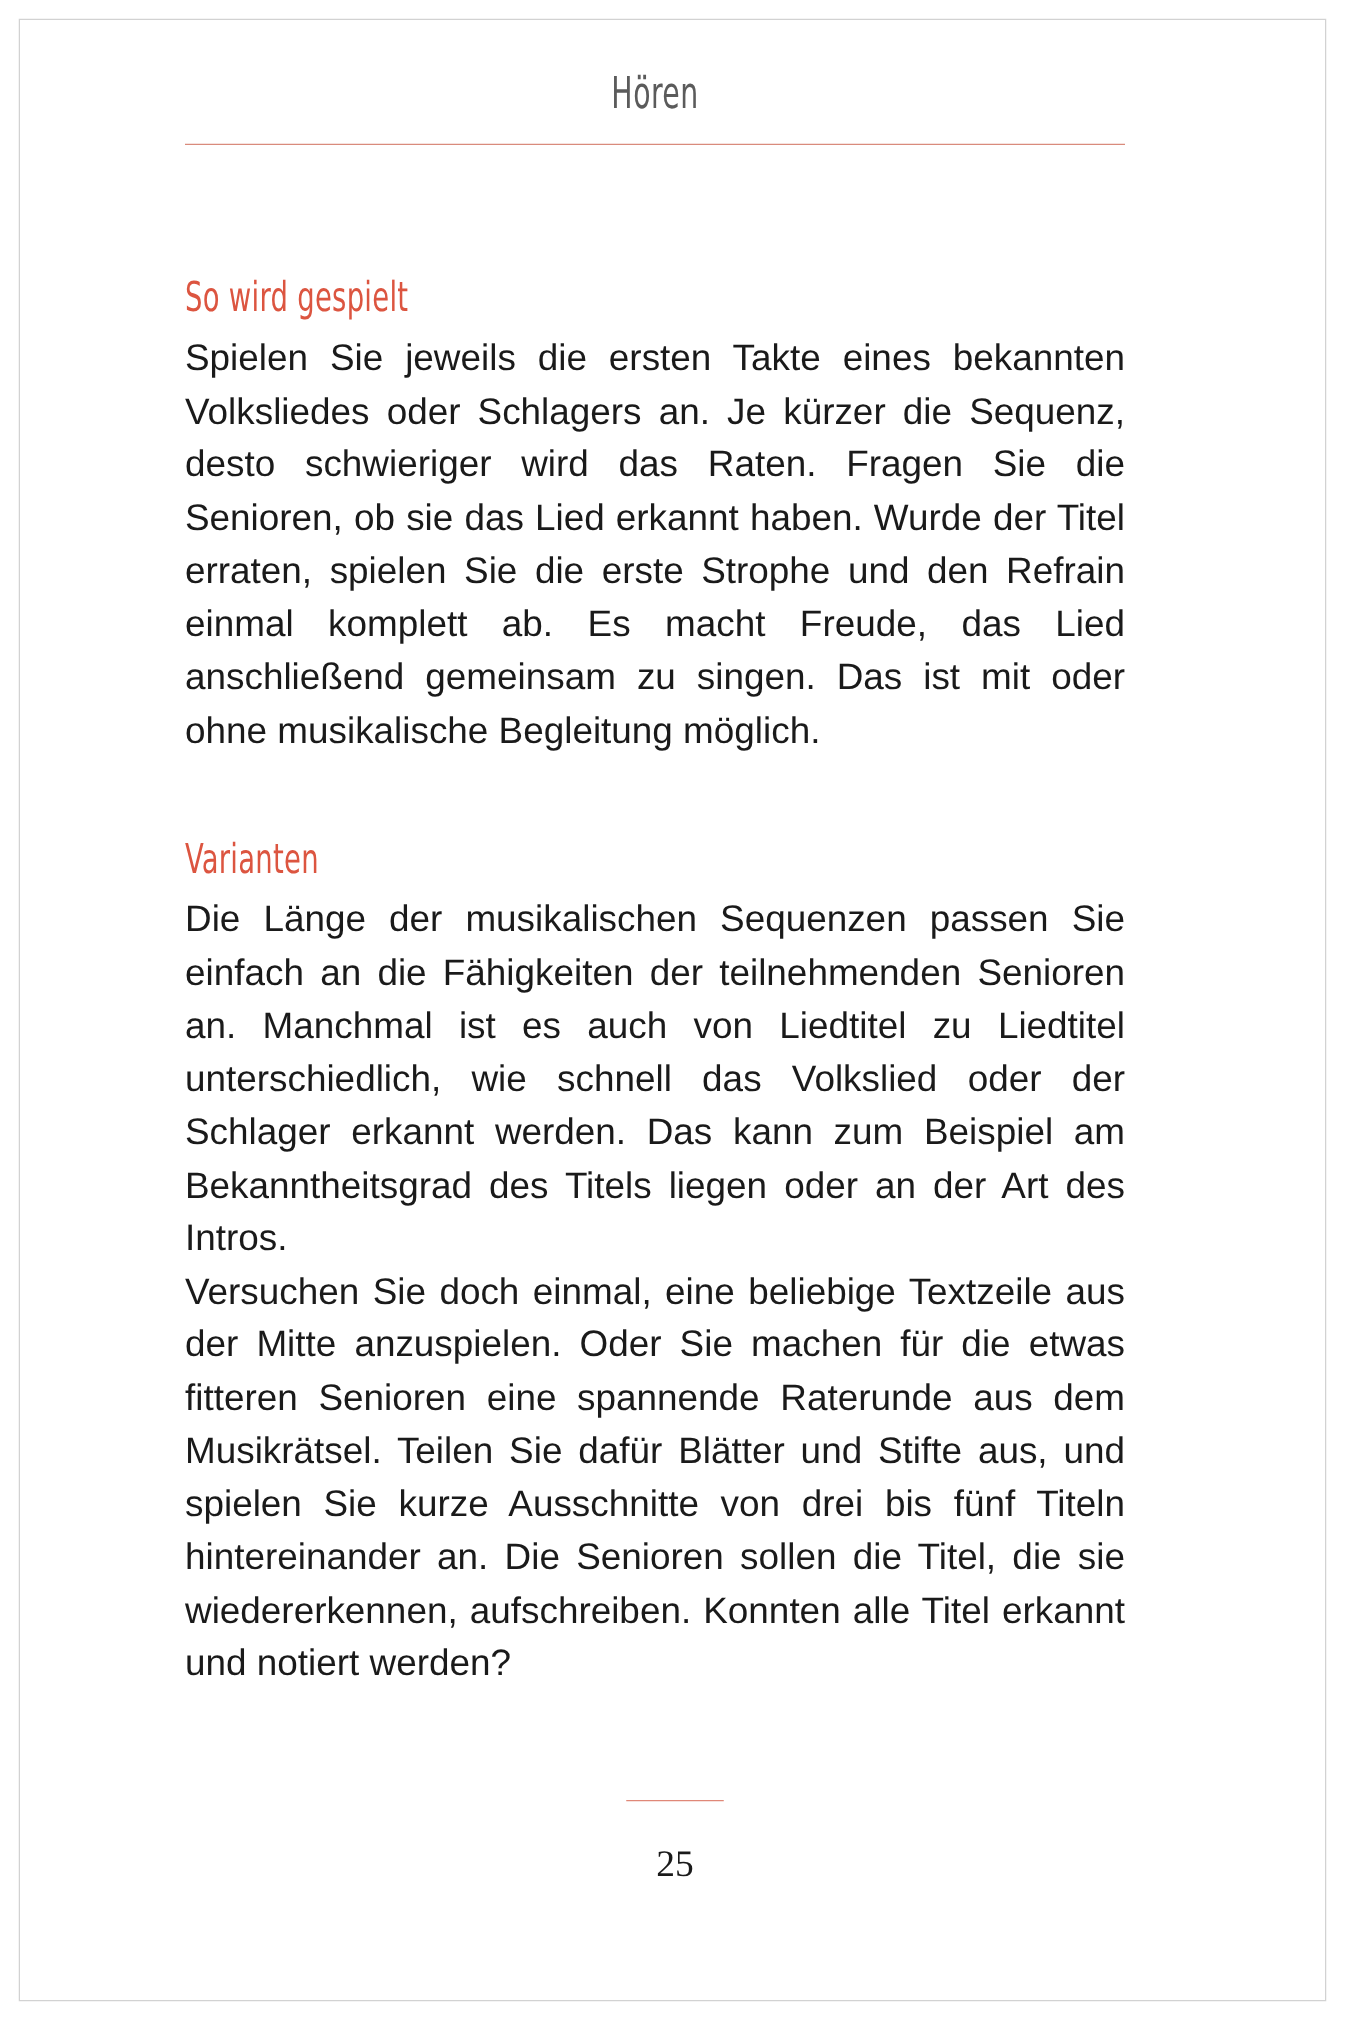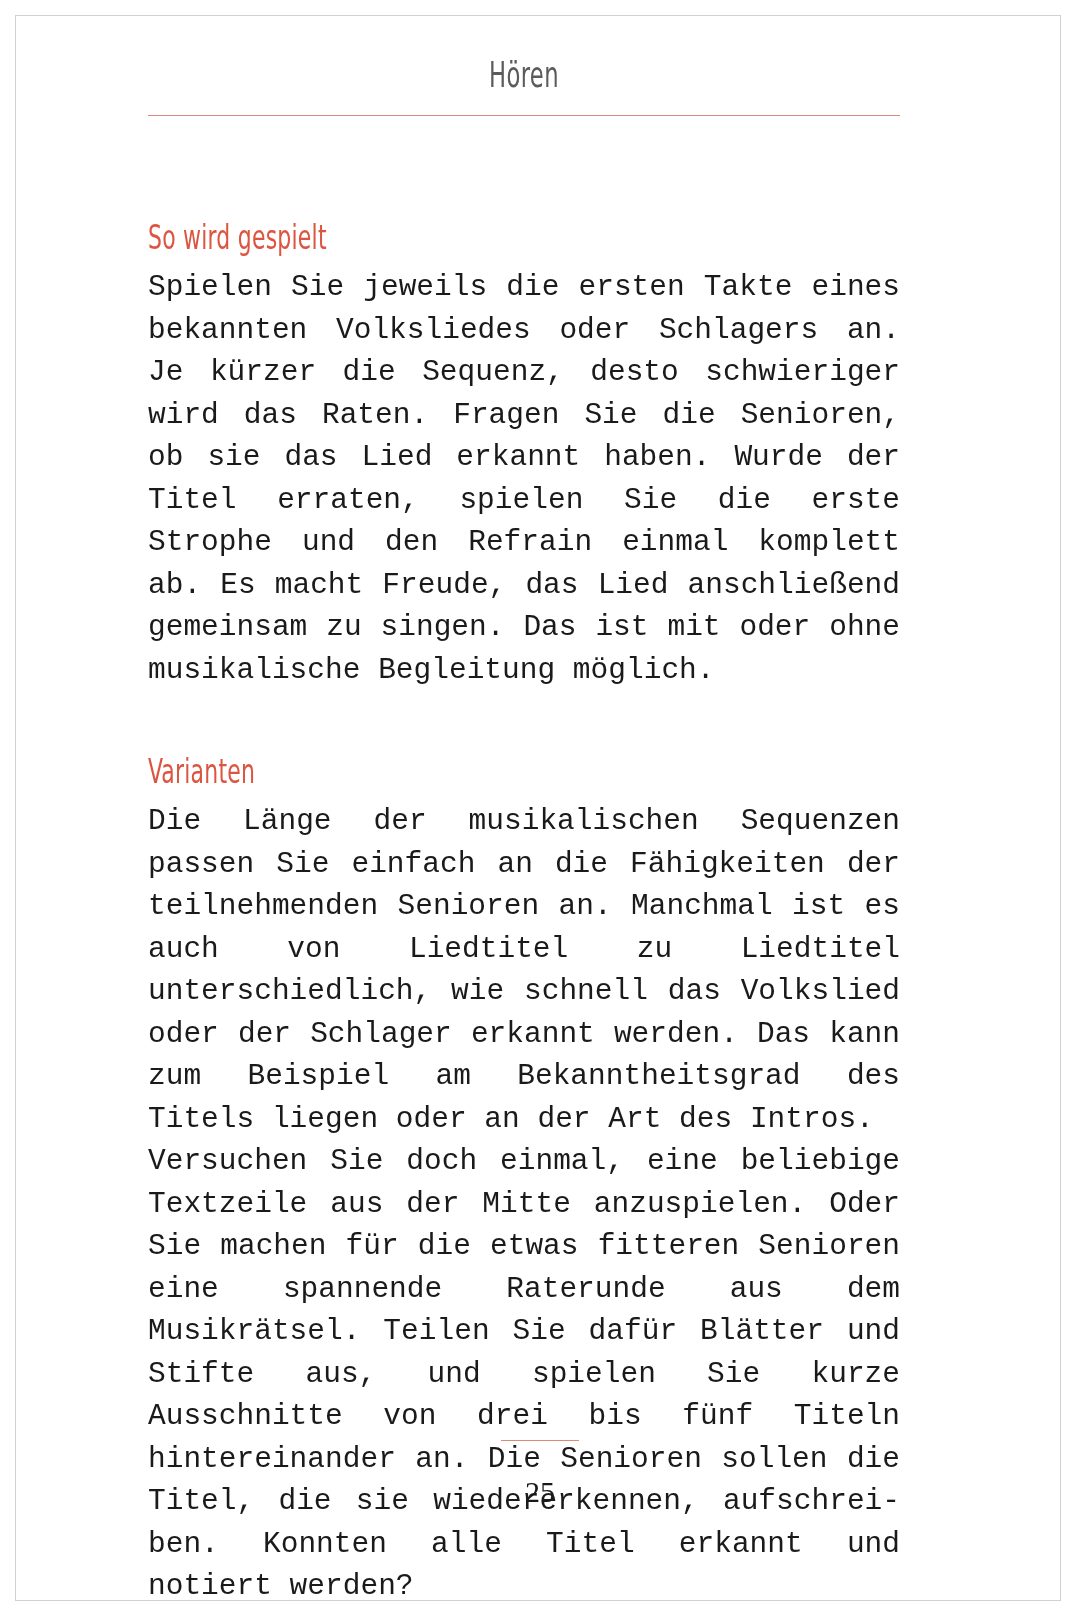--- a/index.html
+++ b/index.html
@@ -80,7 +80,7 @@
 
   
   .body-par {
-    font-family: Liberation Mono, monospace;
+    font-family: Liberation Sans, sans-serif;
     font-size: 29.5px;
     line-height: 42.5px;
     color: #1a1a1a;

